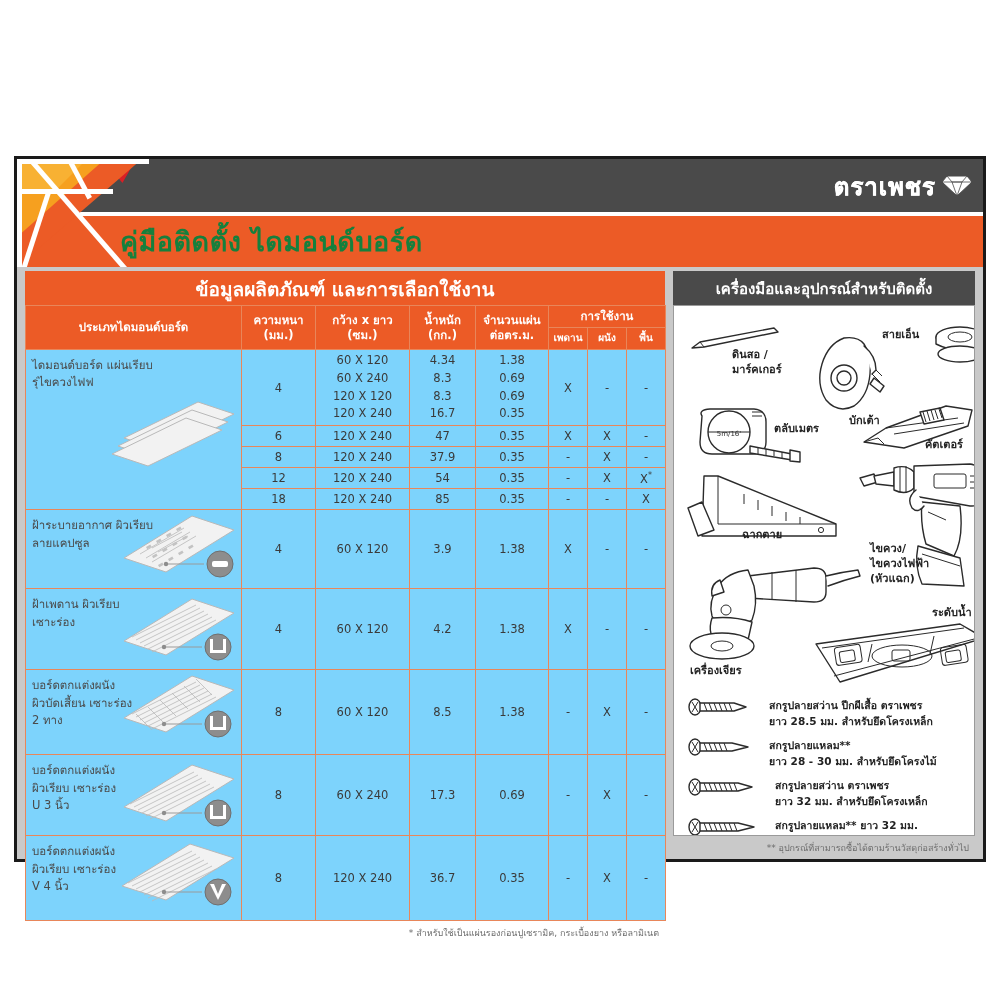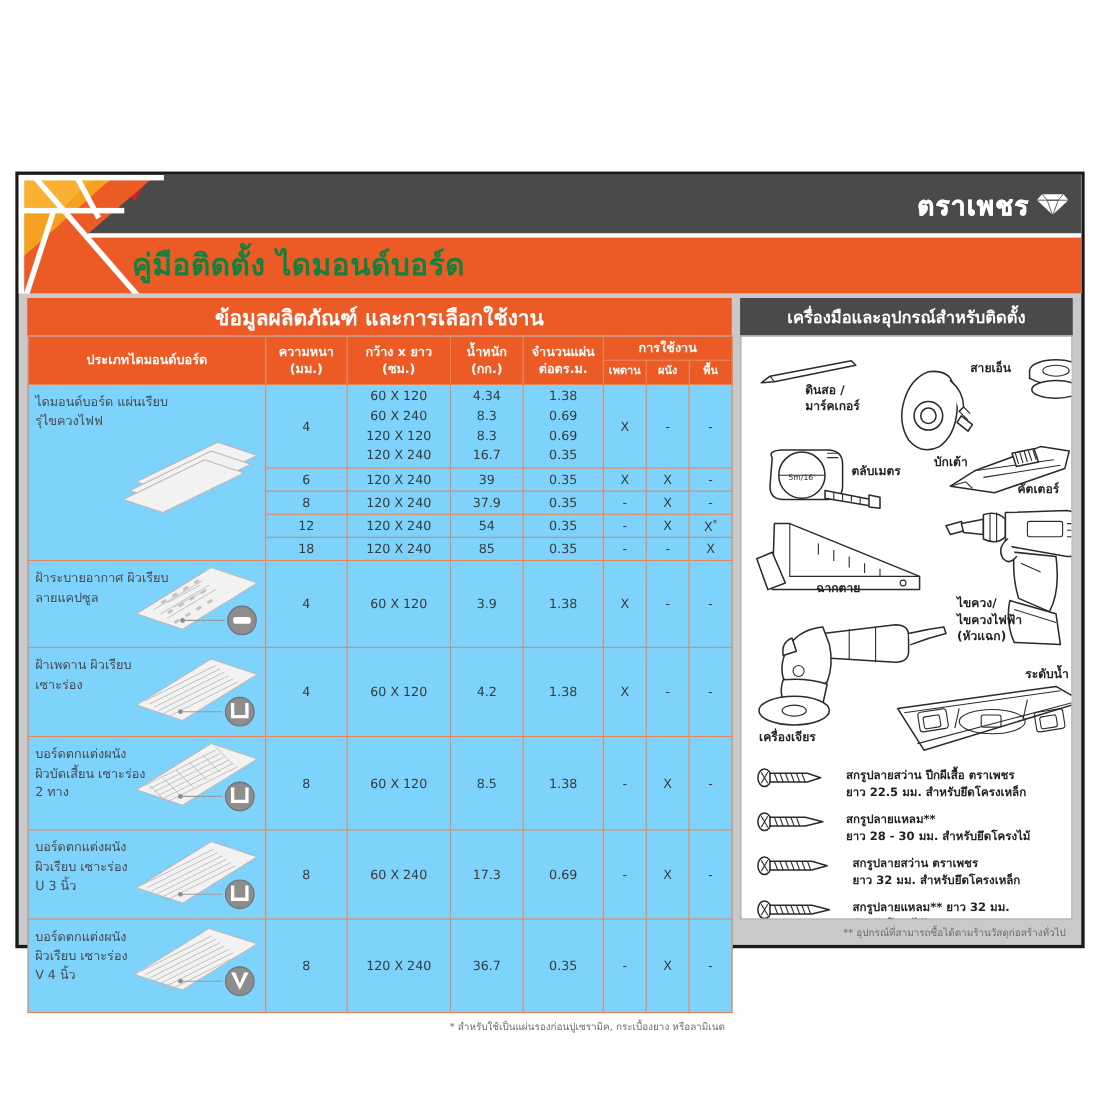--- a/index.html
+++ b/index.html
@@ -190,7 +190,7 @@
           <tr>
             <td style="height:16px;">6</td>
             <td>120 X 240</td>
-            <td>39</td>
+            <td>47</td>
             <td>0.35</td>
             <td>X</td>
             <td>X</td>

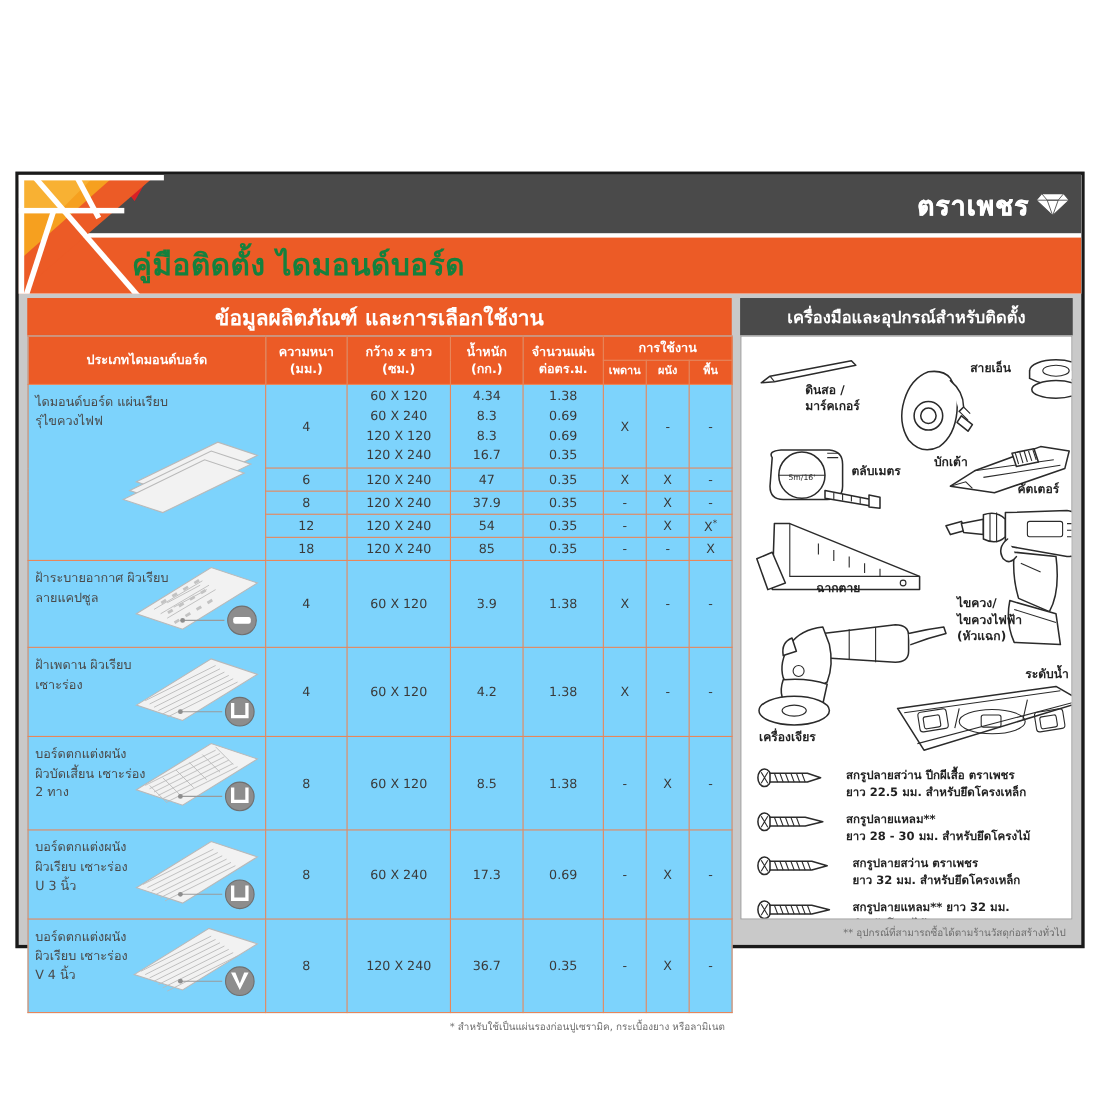--- a/index.html
+++ b/index.html
@@ -497,7 +497,7 @@
           </svg>
           <div class="screw-txt">
             <div>สกรูปลายสว่าน ปีกผีเสื้อ ตราเพชร</div>
-            <div>ยาว 22.5 มม. สำหรับยึดโครงเหล็ก</div>
+            <div>ยาว 28.5 มม. สำหรับยึดโครงเหล็ก</div>
           </div>
         </div>
 

